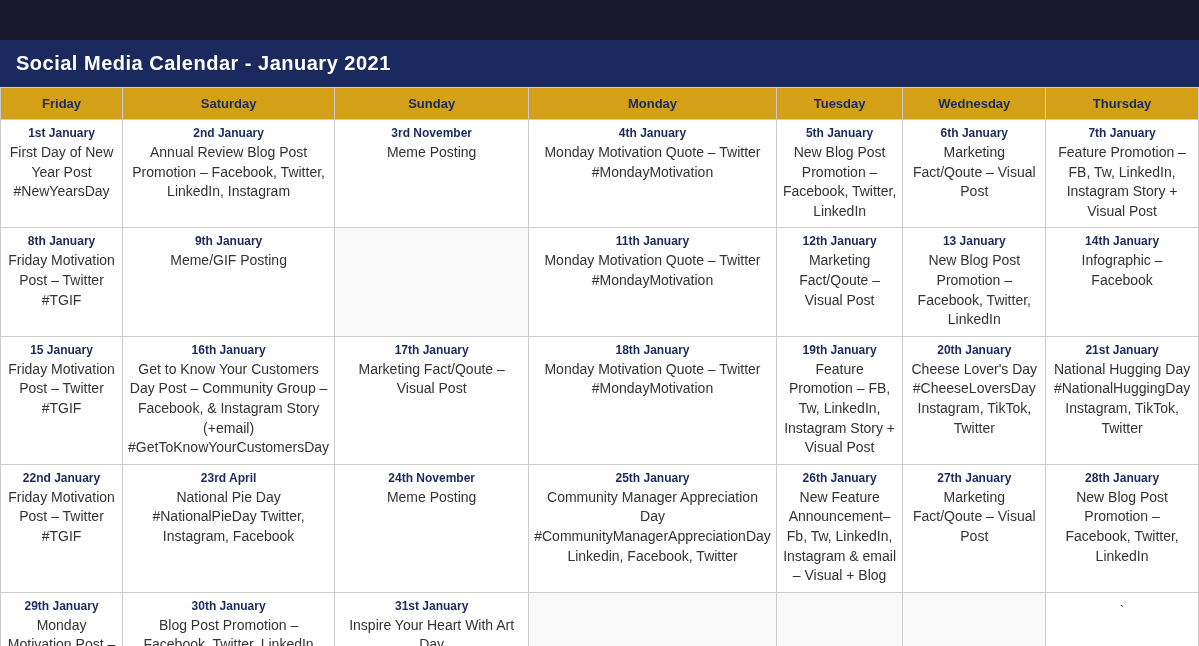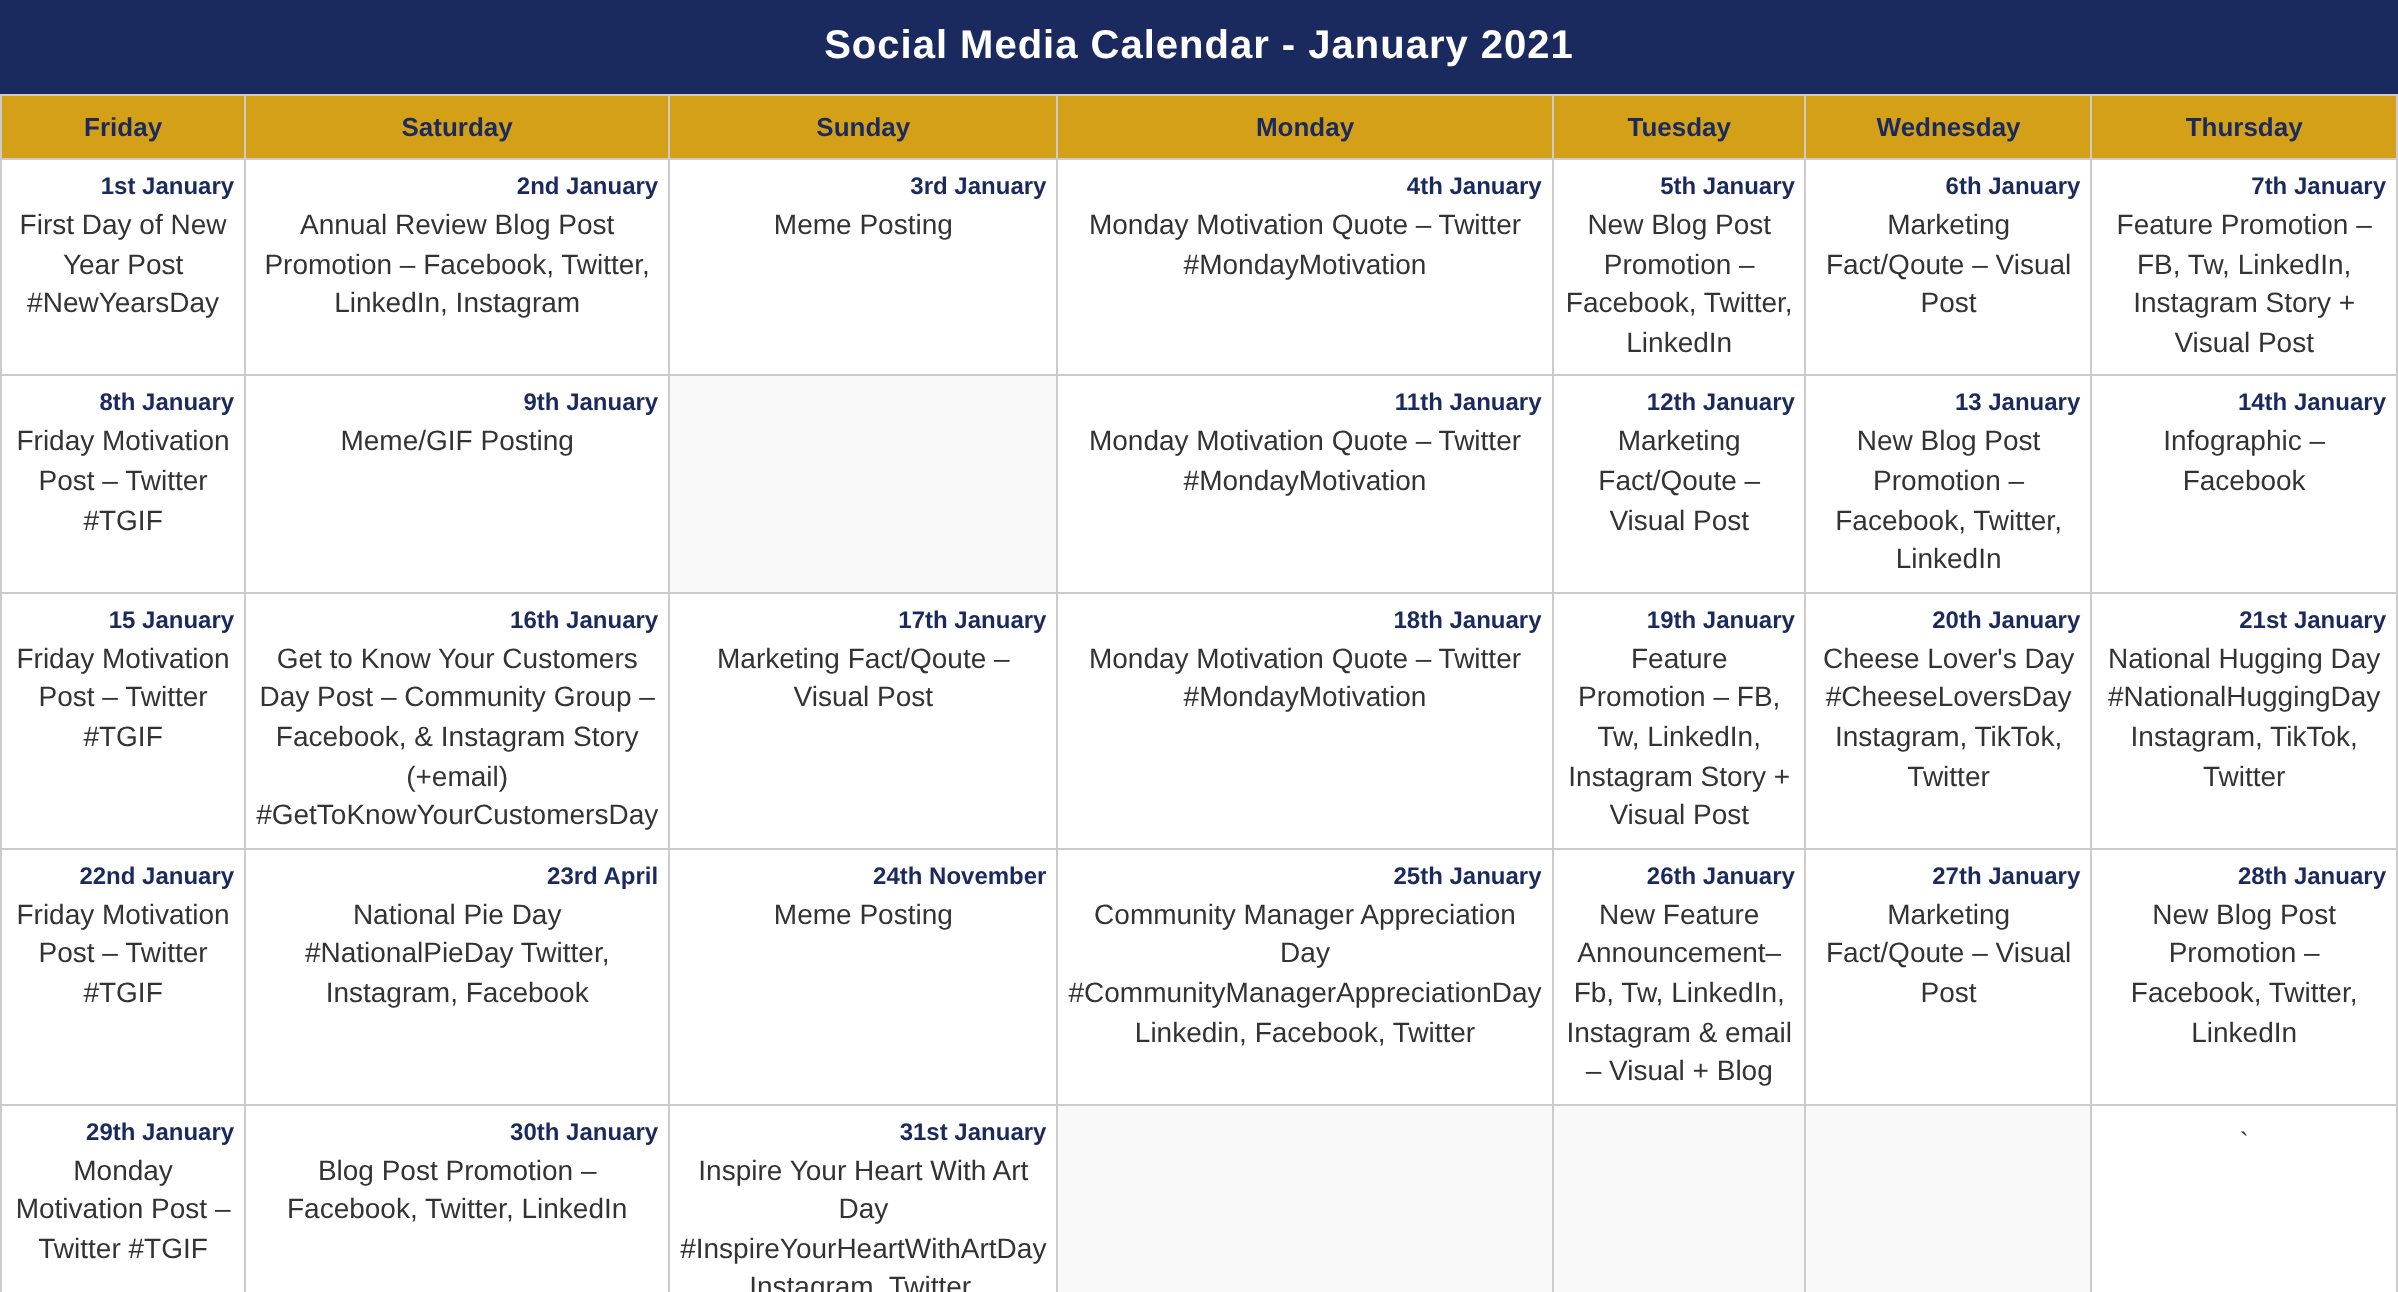--- a/index.html
+++ b/index.html
@@ -12,11 +12,11 @@
     .header {
       background: #1a2a5e;
       color: #ffffff;
-      text-align: center;
       padding: 12px 16px;
       font-size: 20px;
       font-weight: bold;
       letter-spacing: 0.5px;
+      margin-top: 40px;
     }
     .calendar {
       width: 100%;

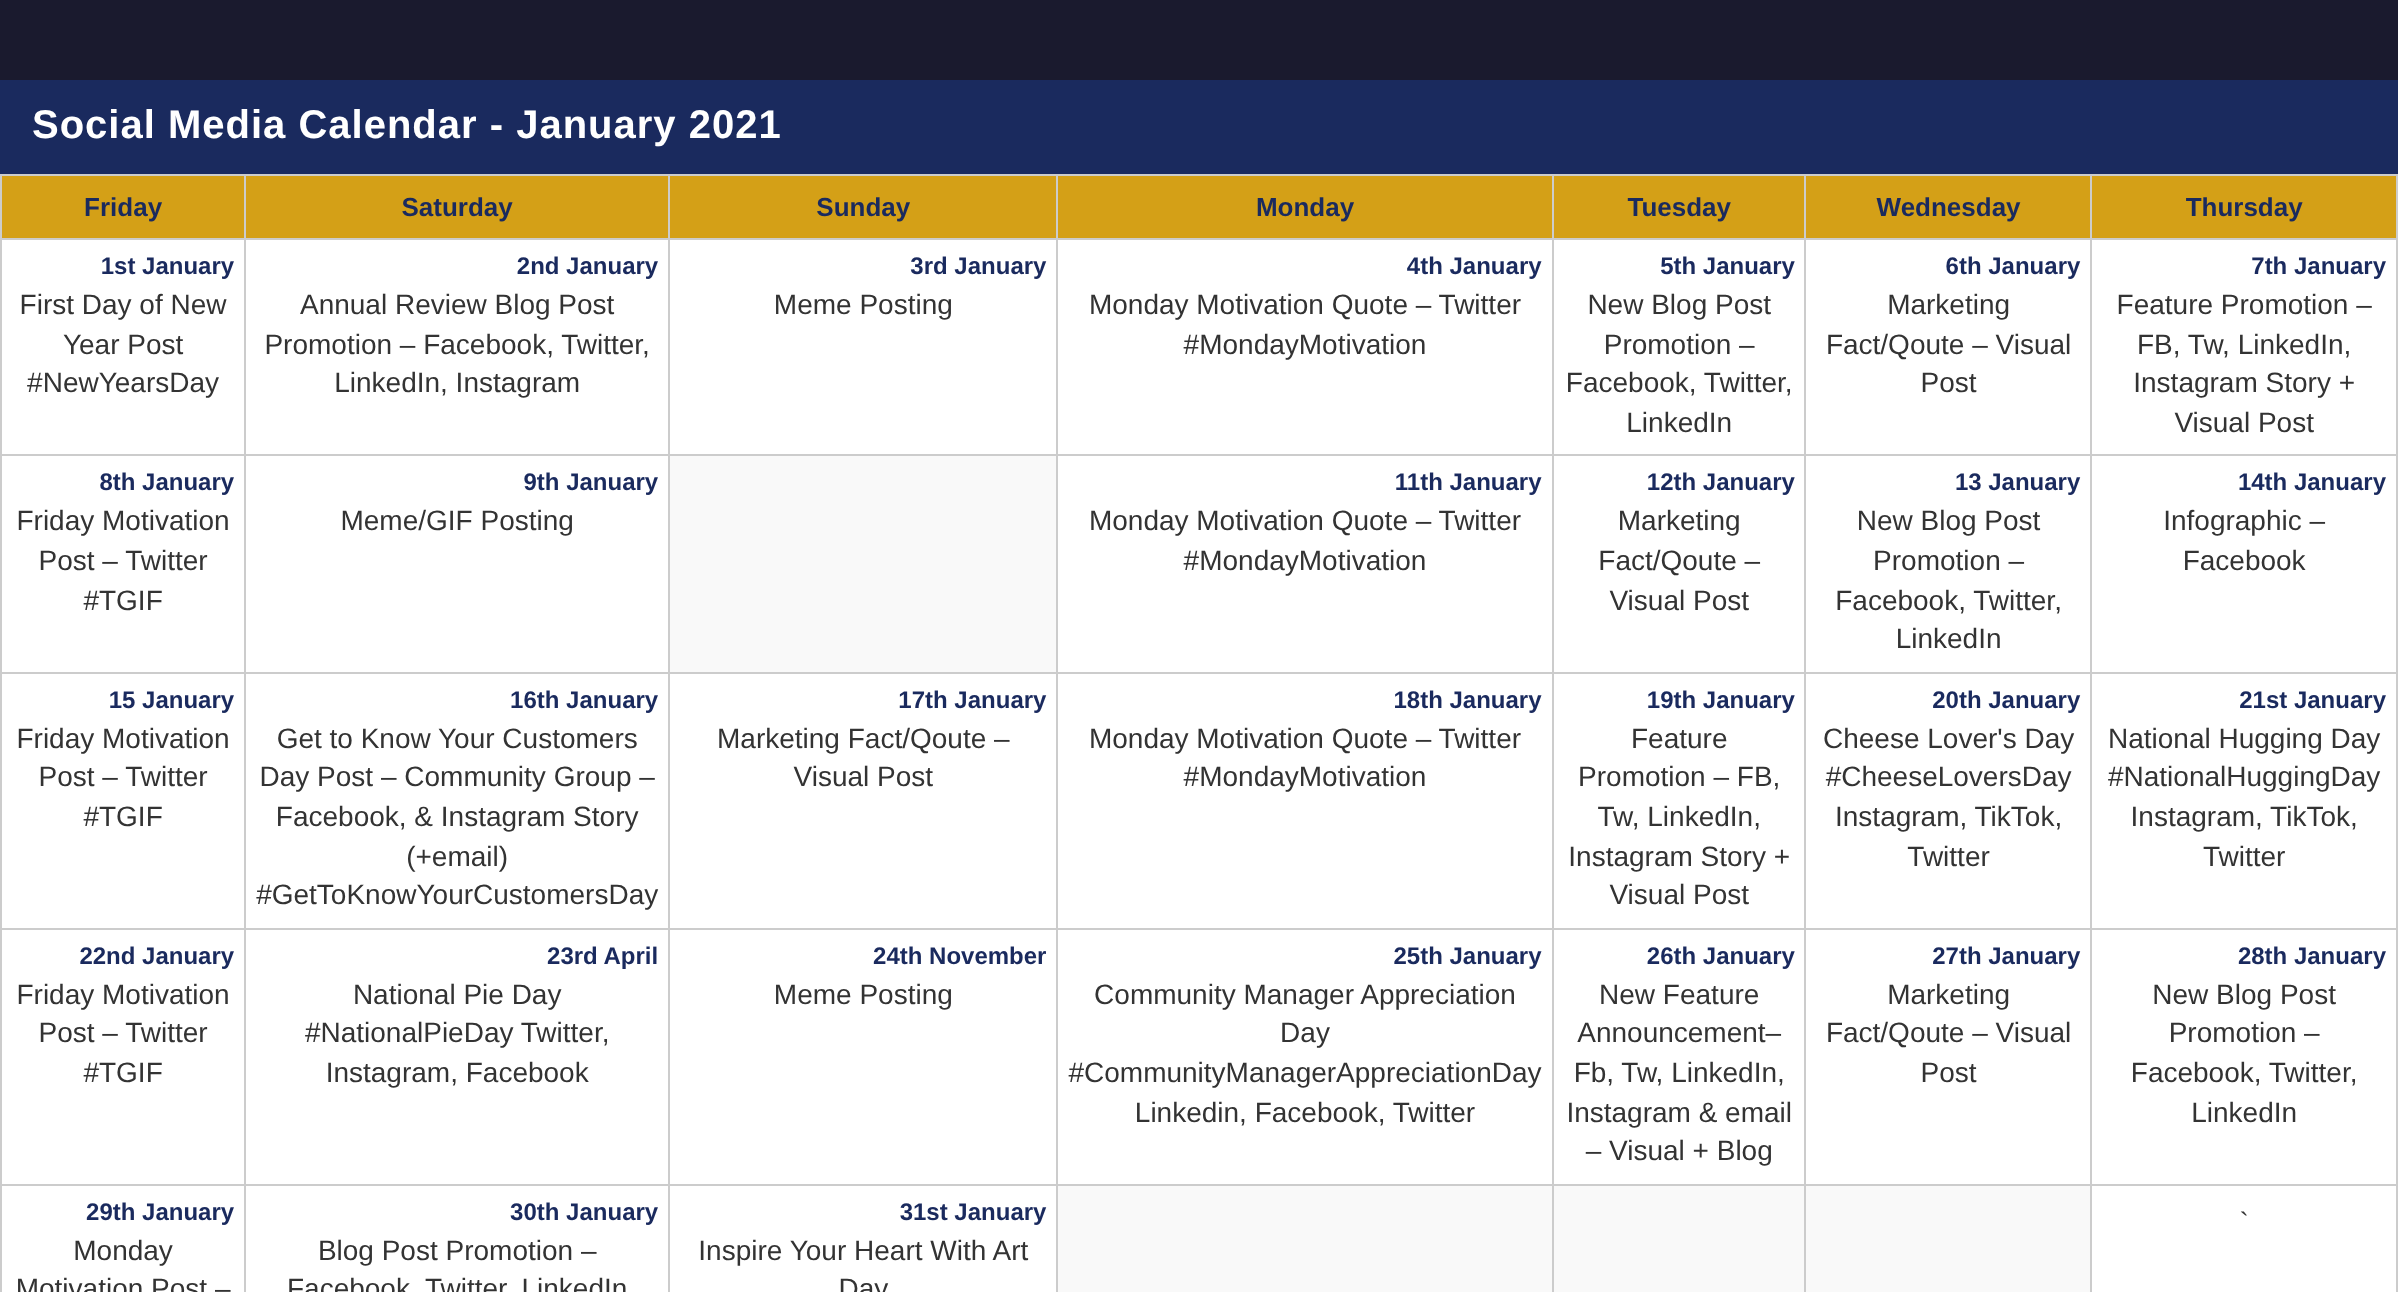--- a/index.html
+++ b/index.html
@@ -47,7 +47,7 @@
       color: #1a2a5e;
       display: block;
       margin-bottom: 3px;
-      text-align: right;
+      text-align: center;
     }
     .cell-content {
       text-align: center;

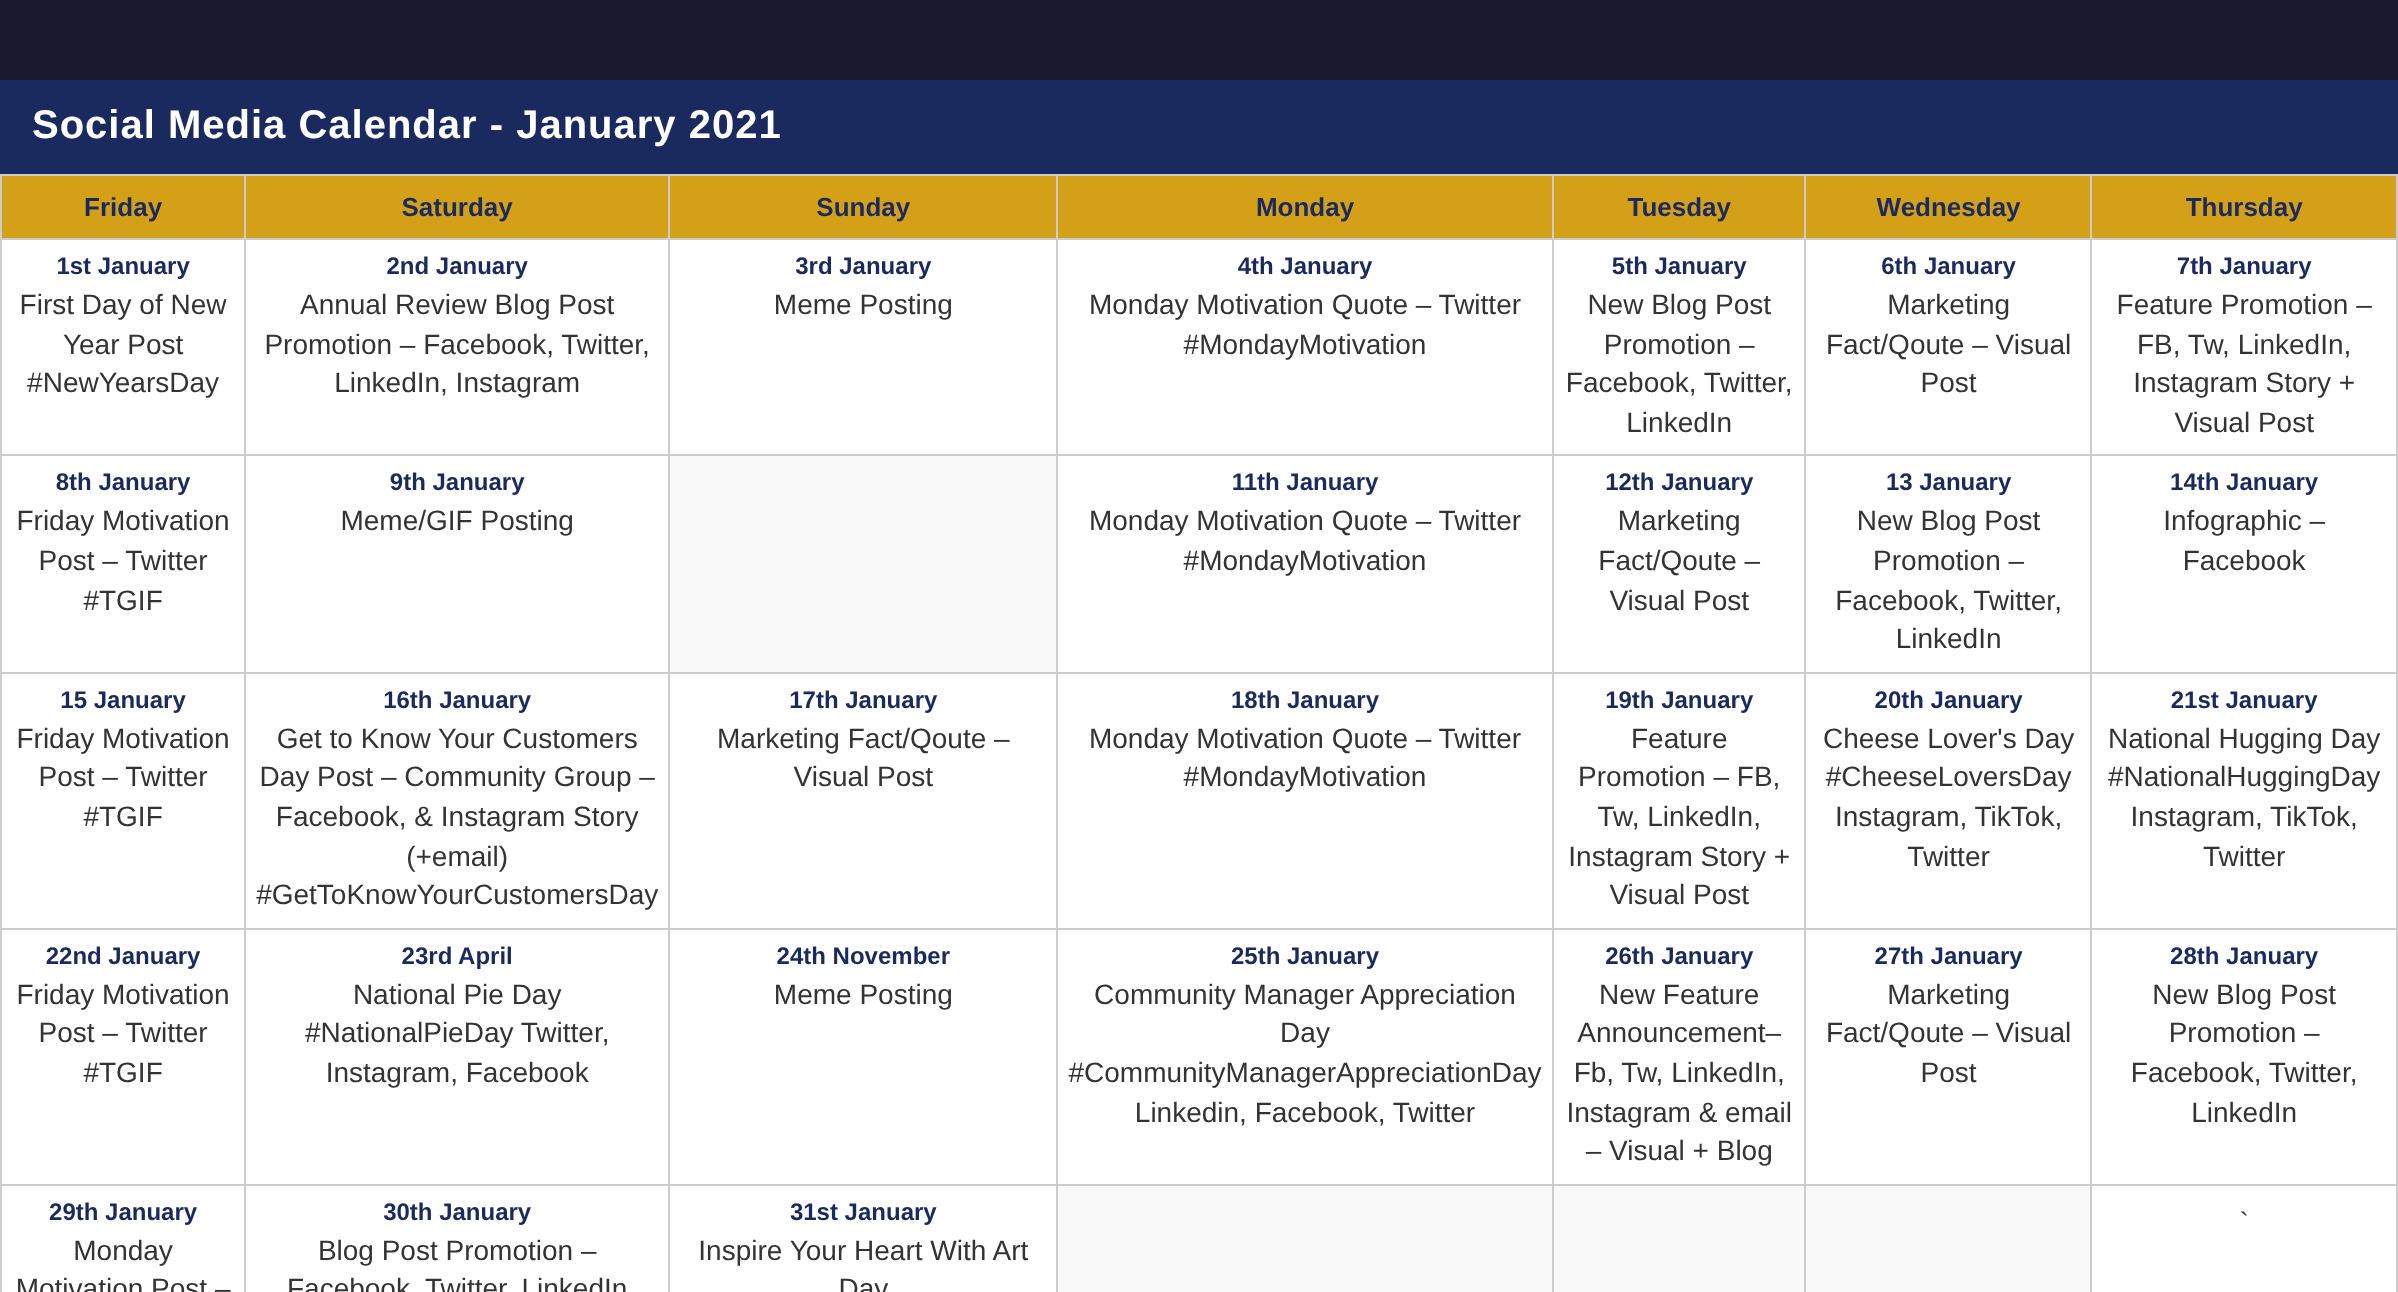--- a/index.html
+++ b/index.html
@@ -90,7 +90,7 @@
           <div class="cell-content">Annual Review Blog Post Promotion – Facebook, Twitter, LinkedIn, Instagram</div>
         </td>
         <td>
-          <span class="cell-date">3rd January</span>
+          <span class="cell-date">3rd November</span>
           <div class="cell-content">Meme Posting</div>
         </td>
         <td>

